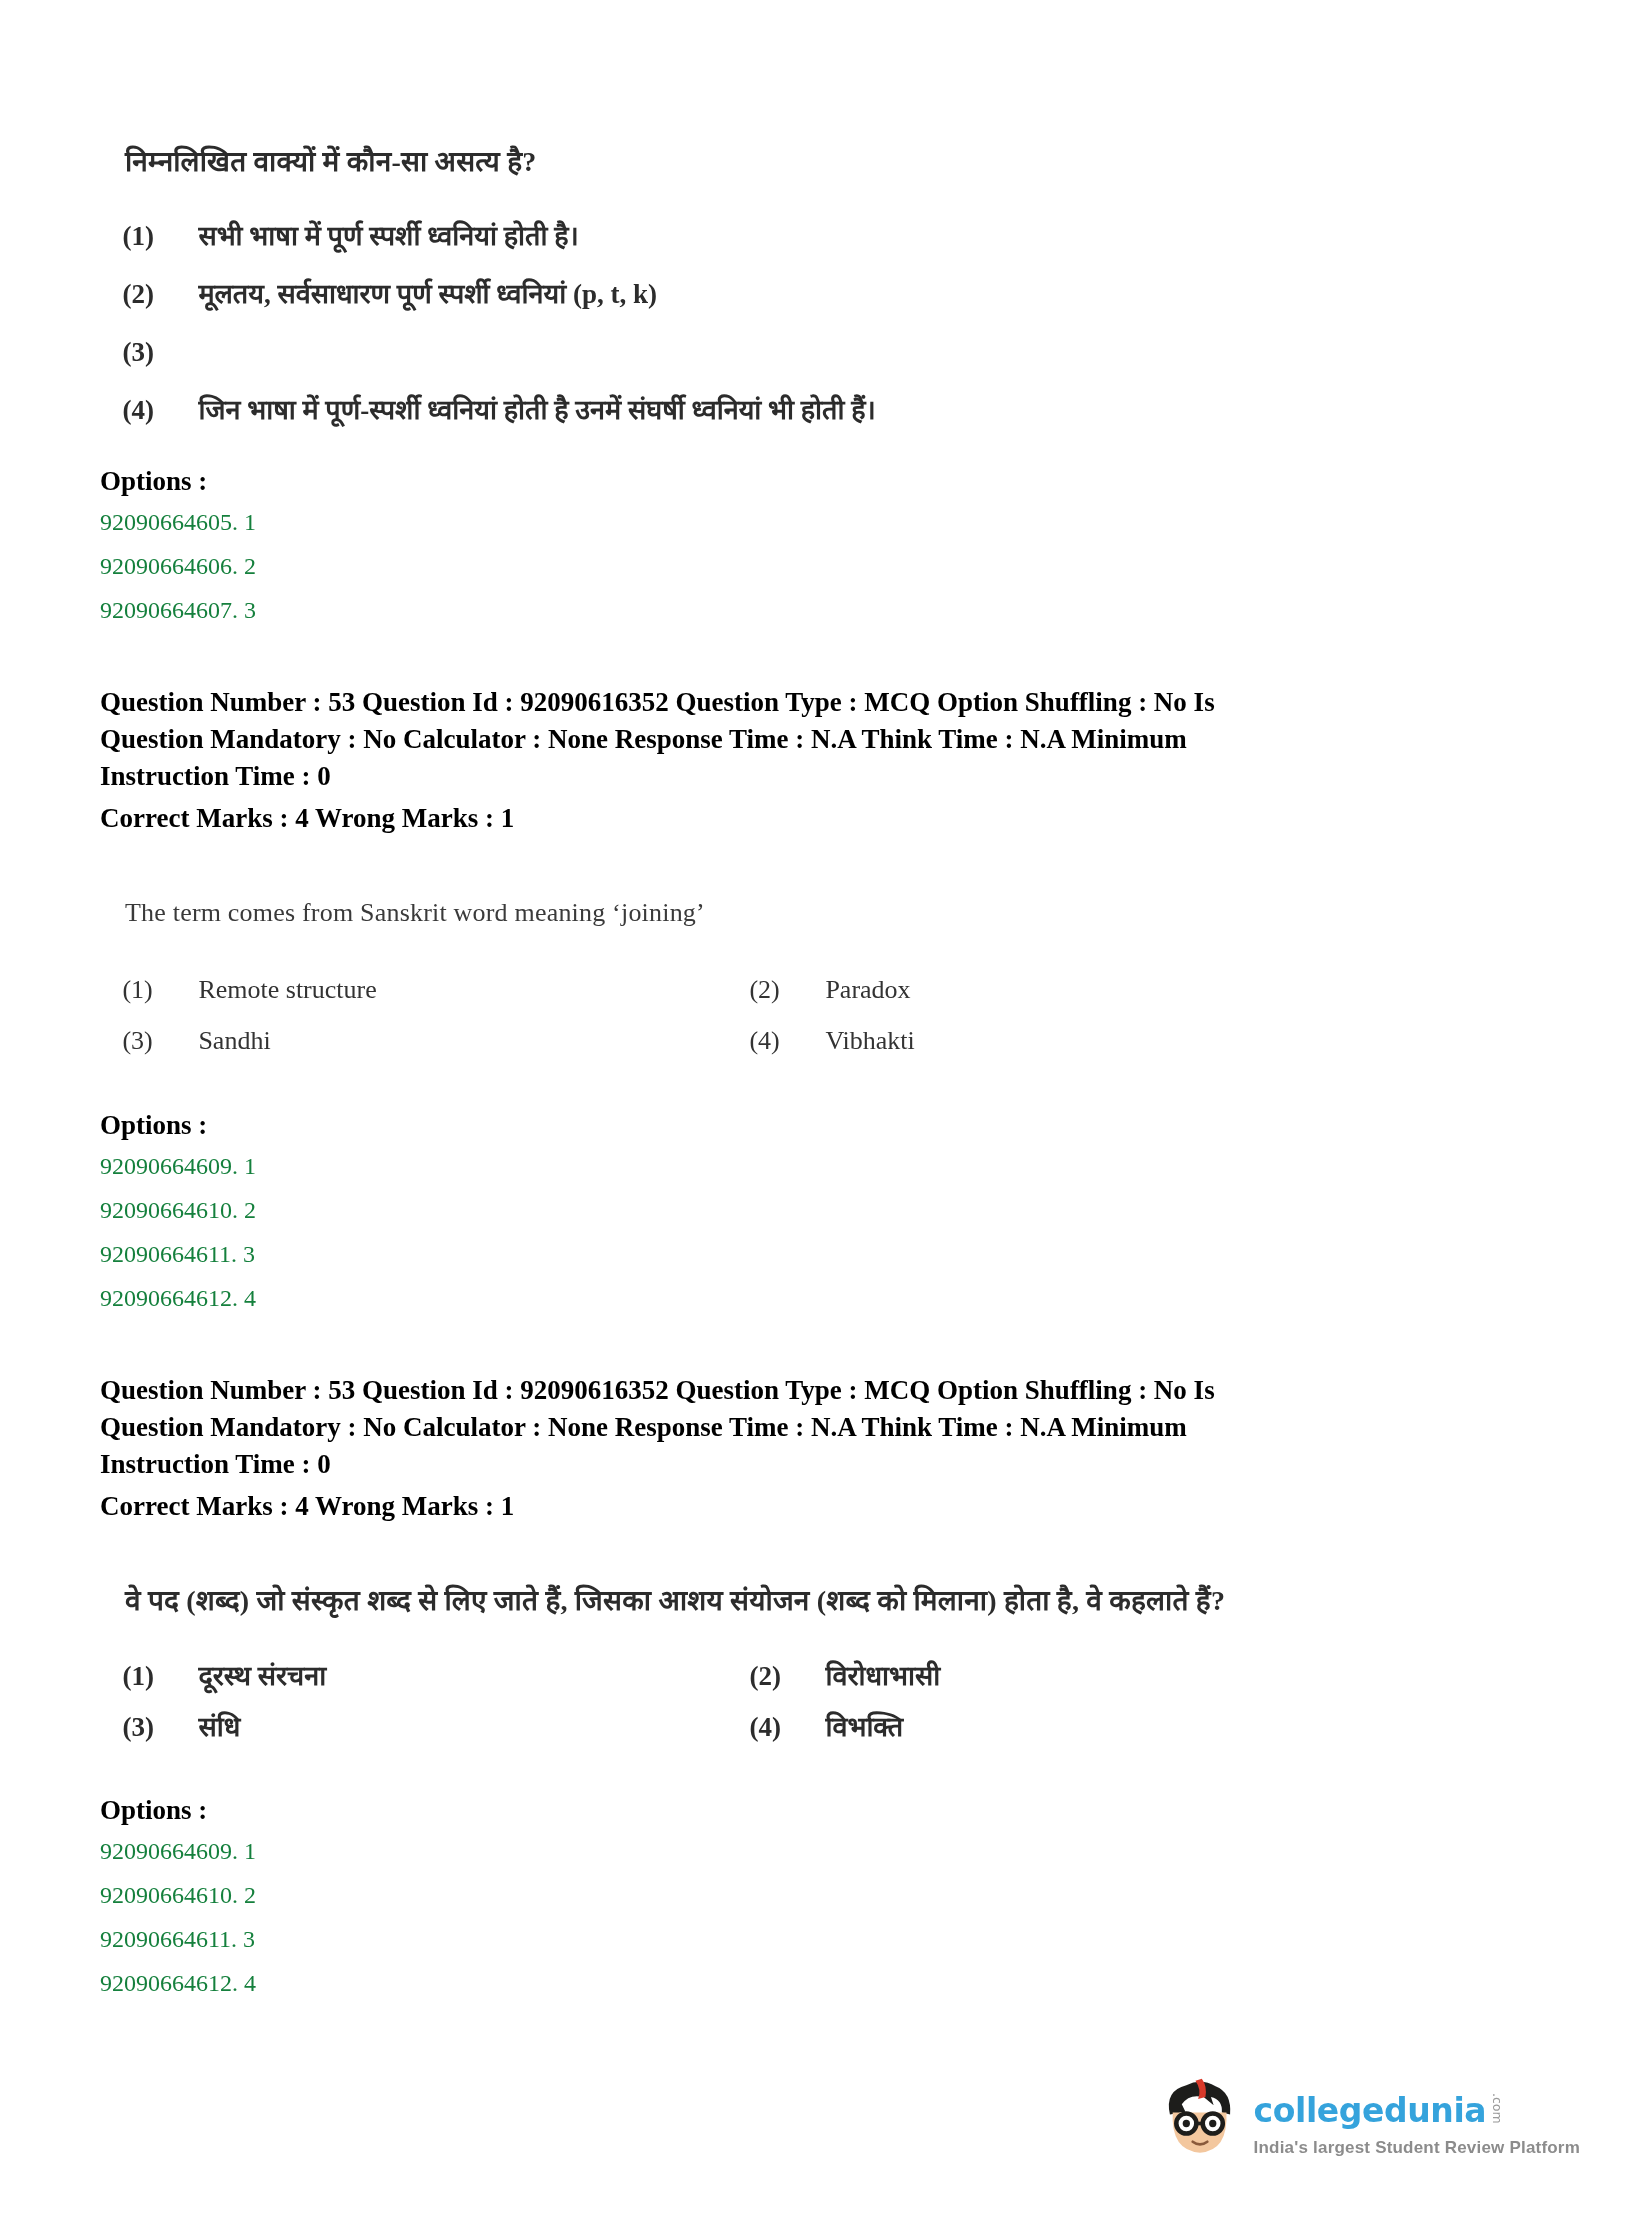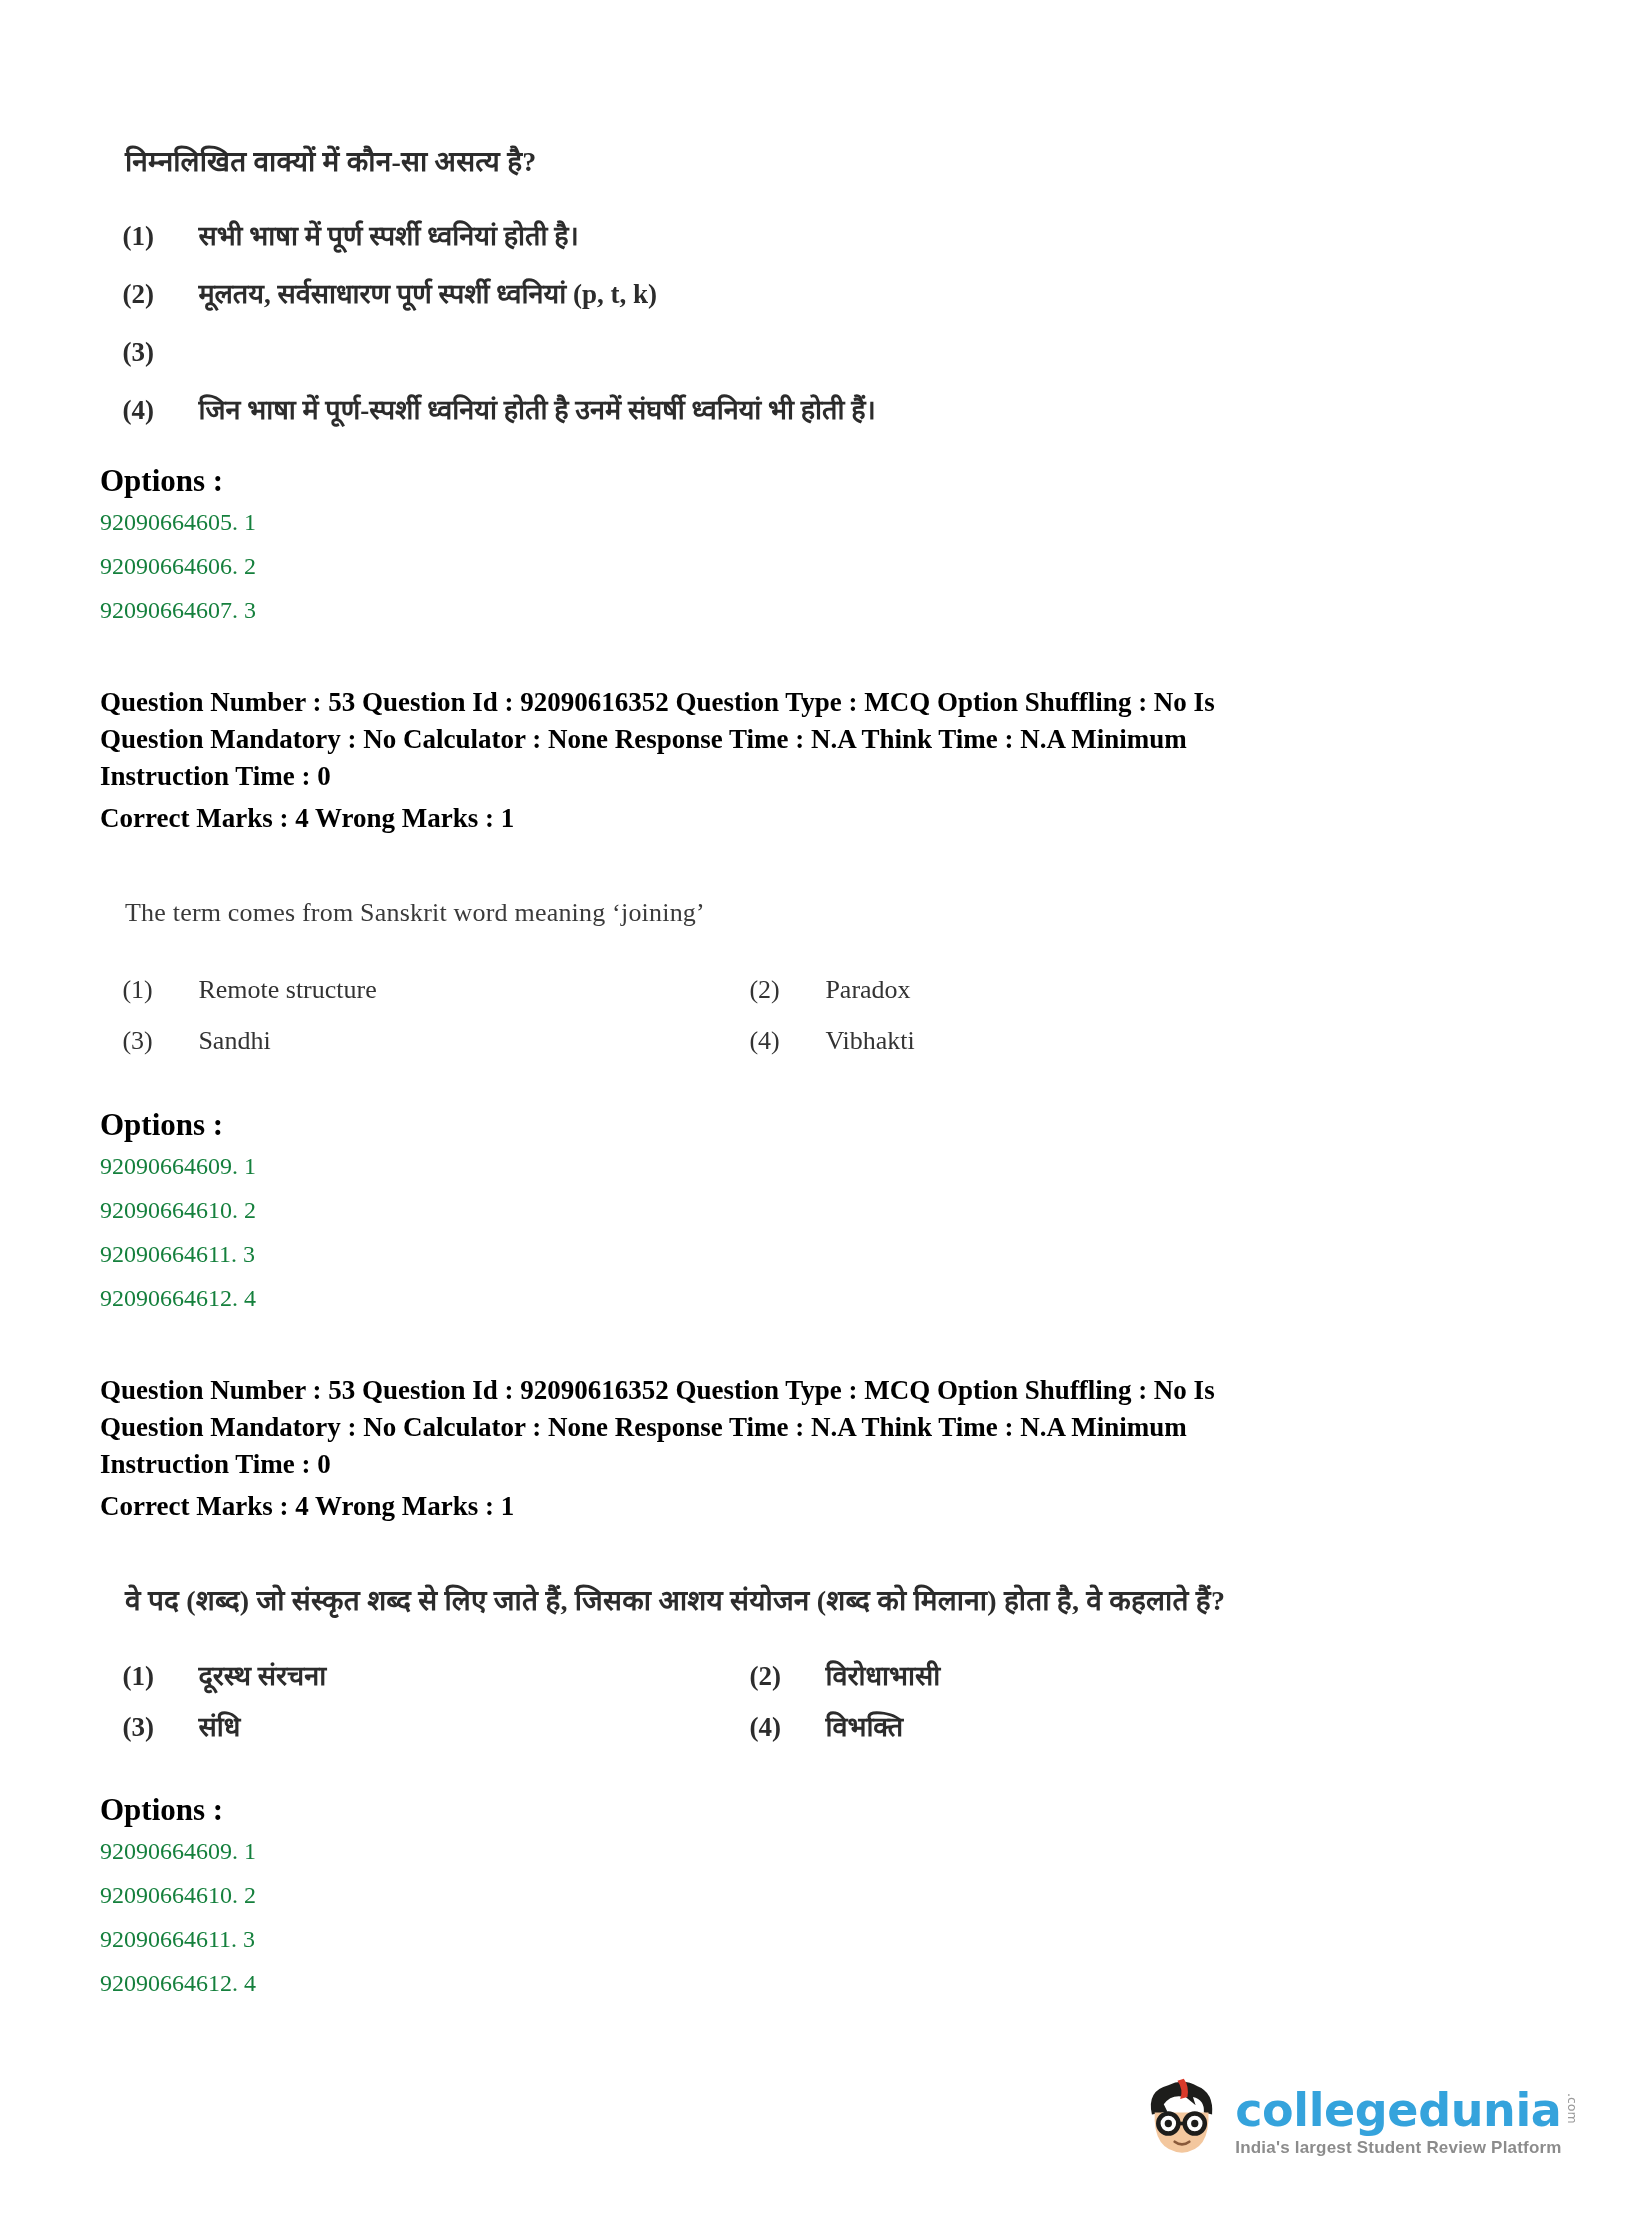--- a/index.html
+++ b/index.html
@@ -68,7 +68,7 @@
   
   .options-label {
     font-weight: bold;
-    font-size: 31px;
+    font-size: 27px;
     line-height: 38px;
     margin-top: 32px;
   }

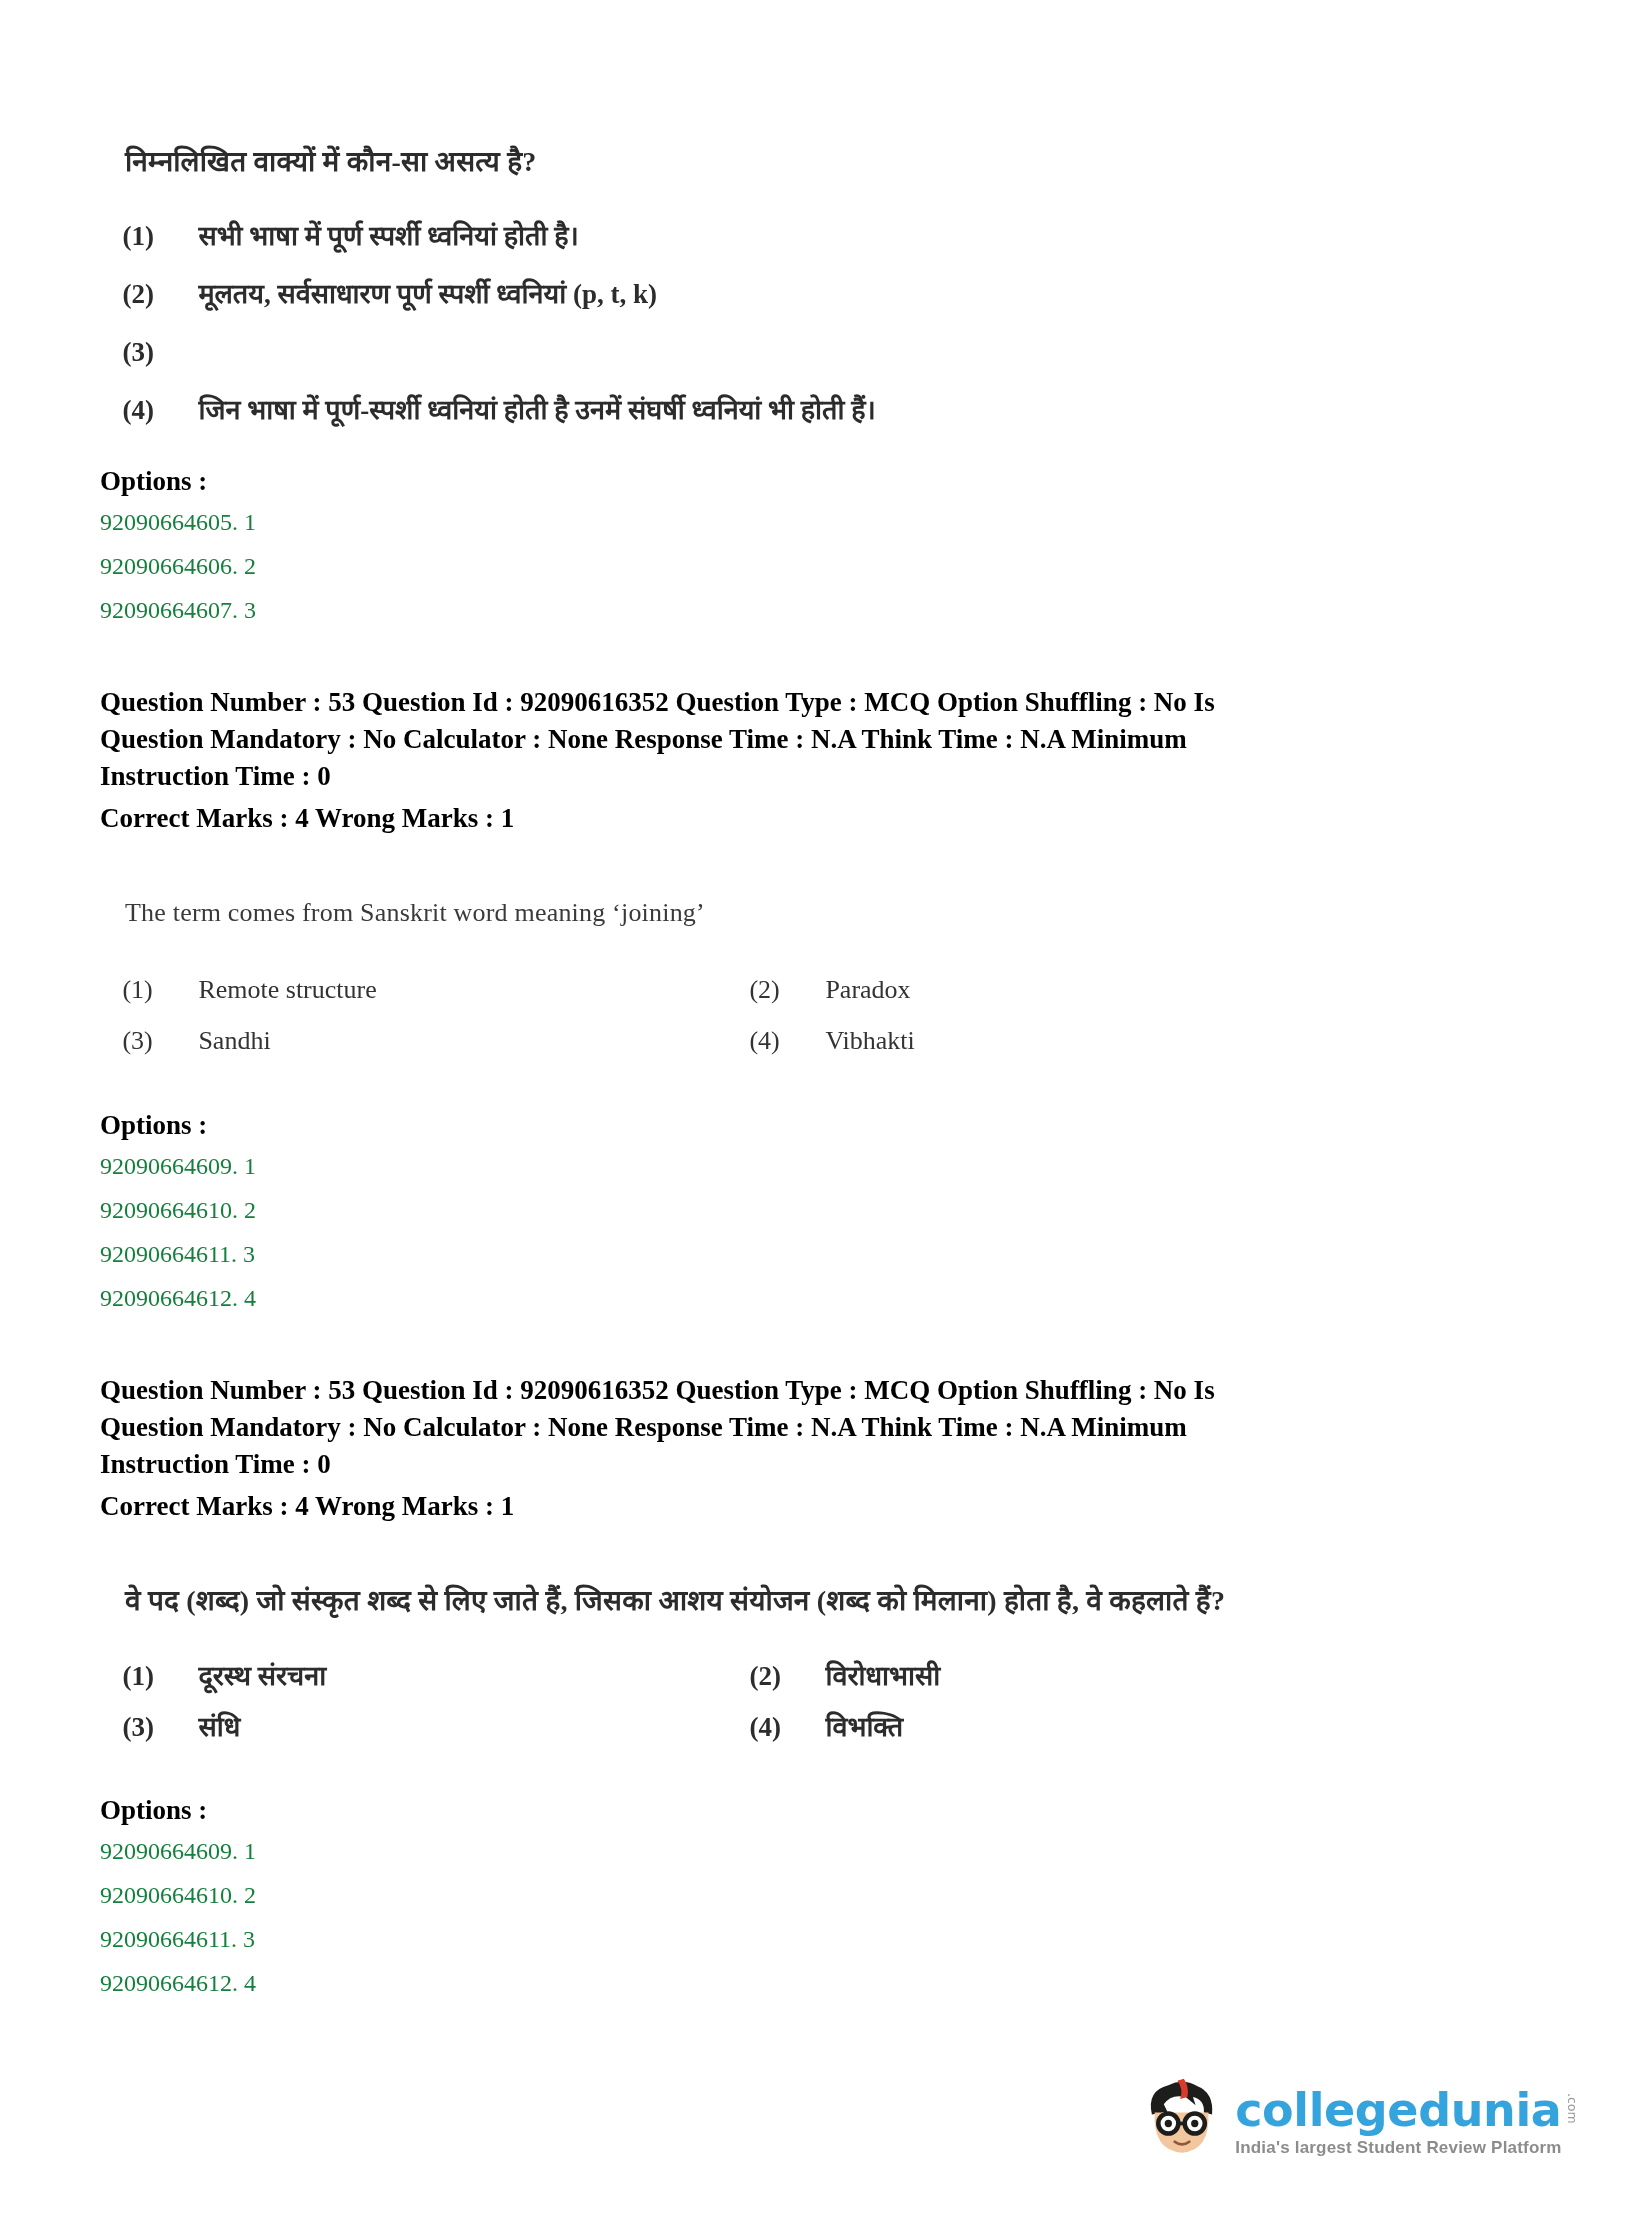--- a/index.html
+++ b/index.html
@@ -108,7 +108,7 @@
   .brand-name {
     font-family: "DejaVu Sans", sans-serif;
     font-weight: bold;
-    font-size: 46px;
+    font-size: 33px;
     line-height: 43px;
     color: #35a3dc;
     letter-spacing: -0.4px;

